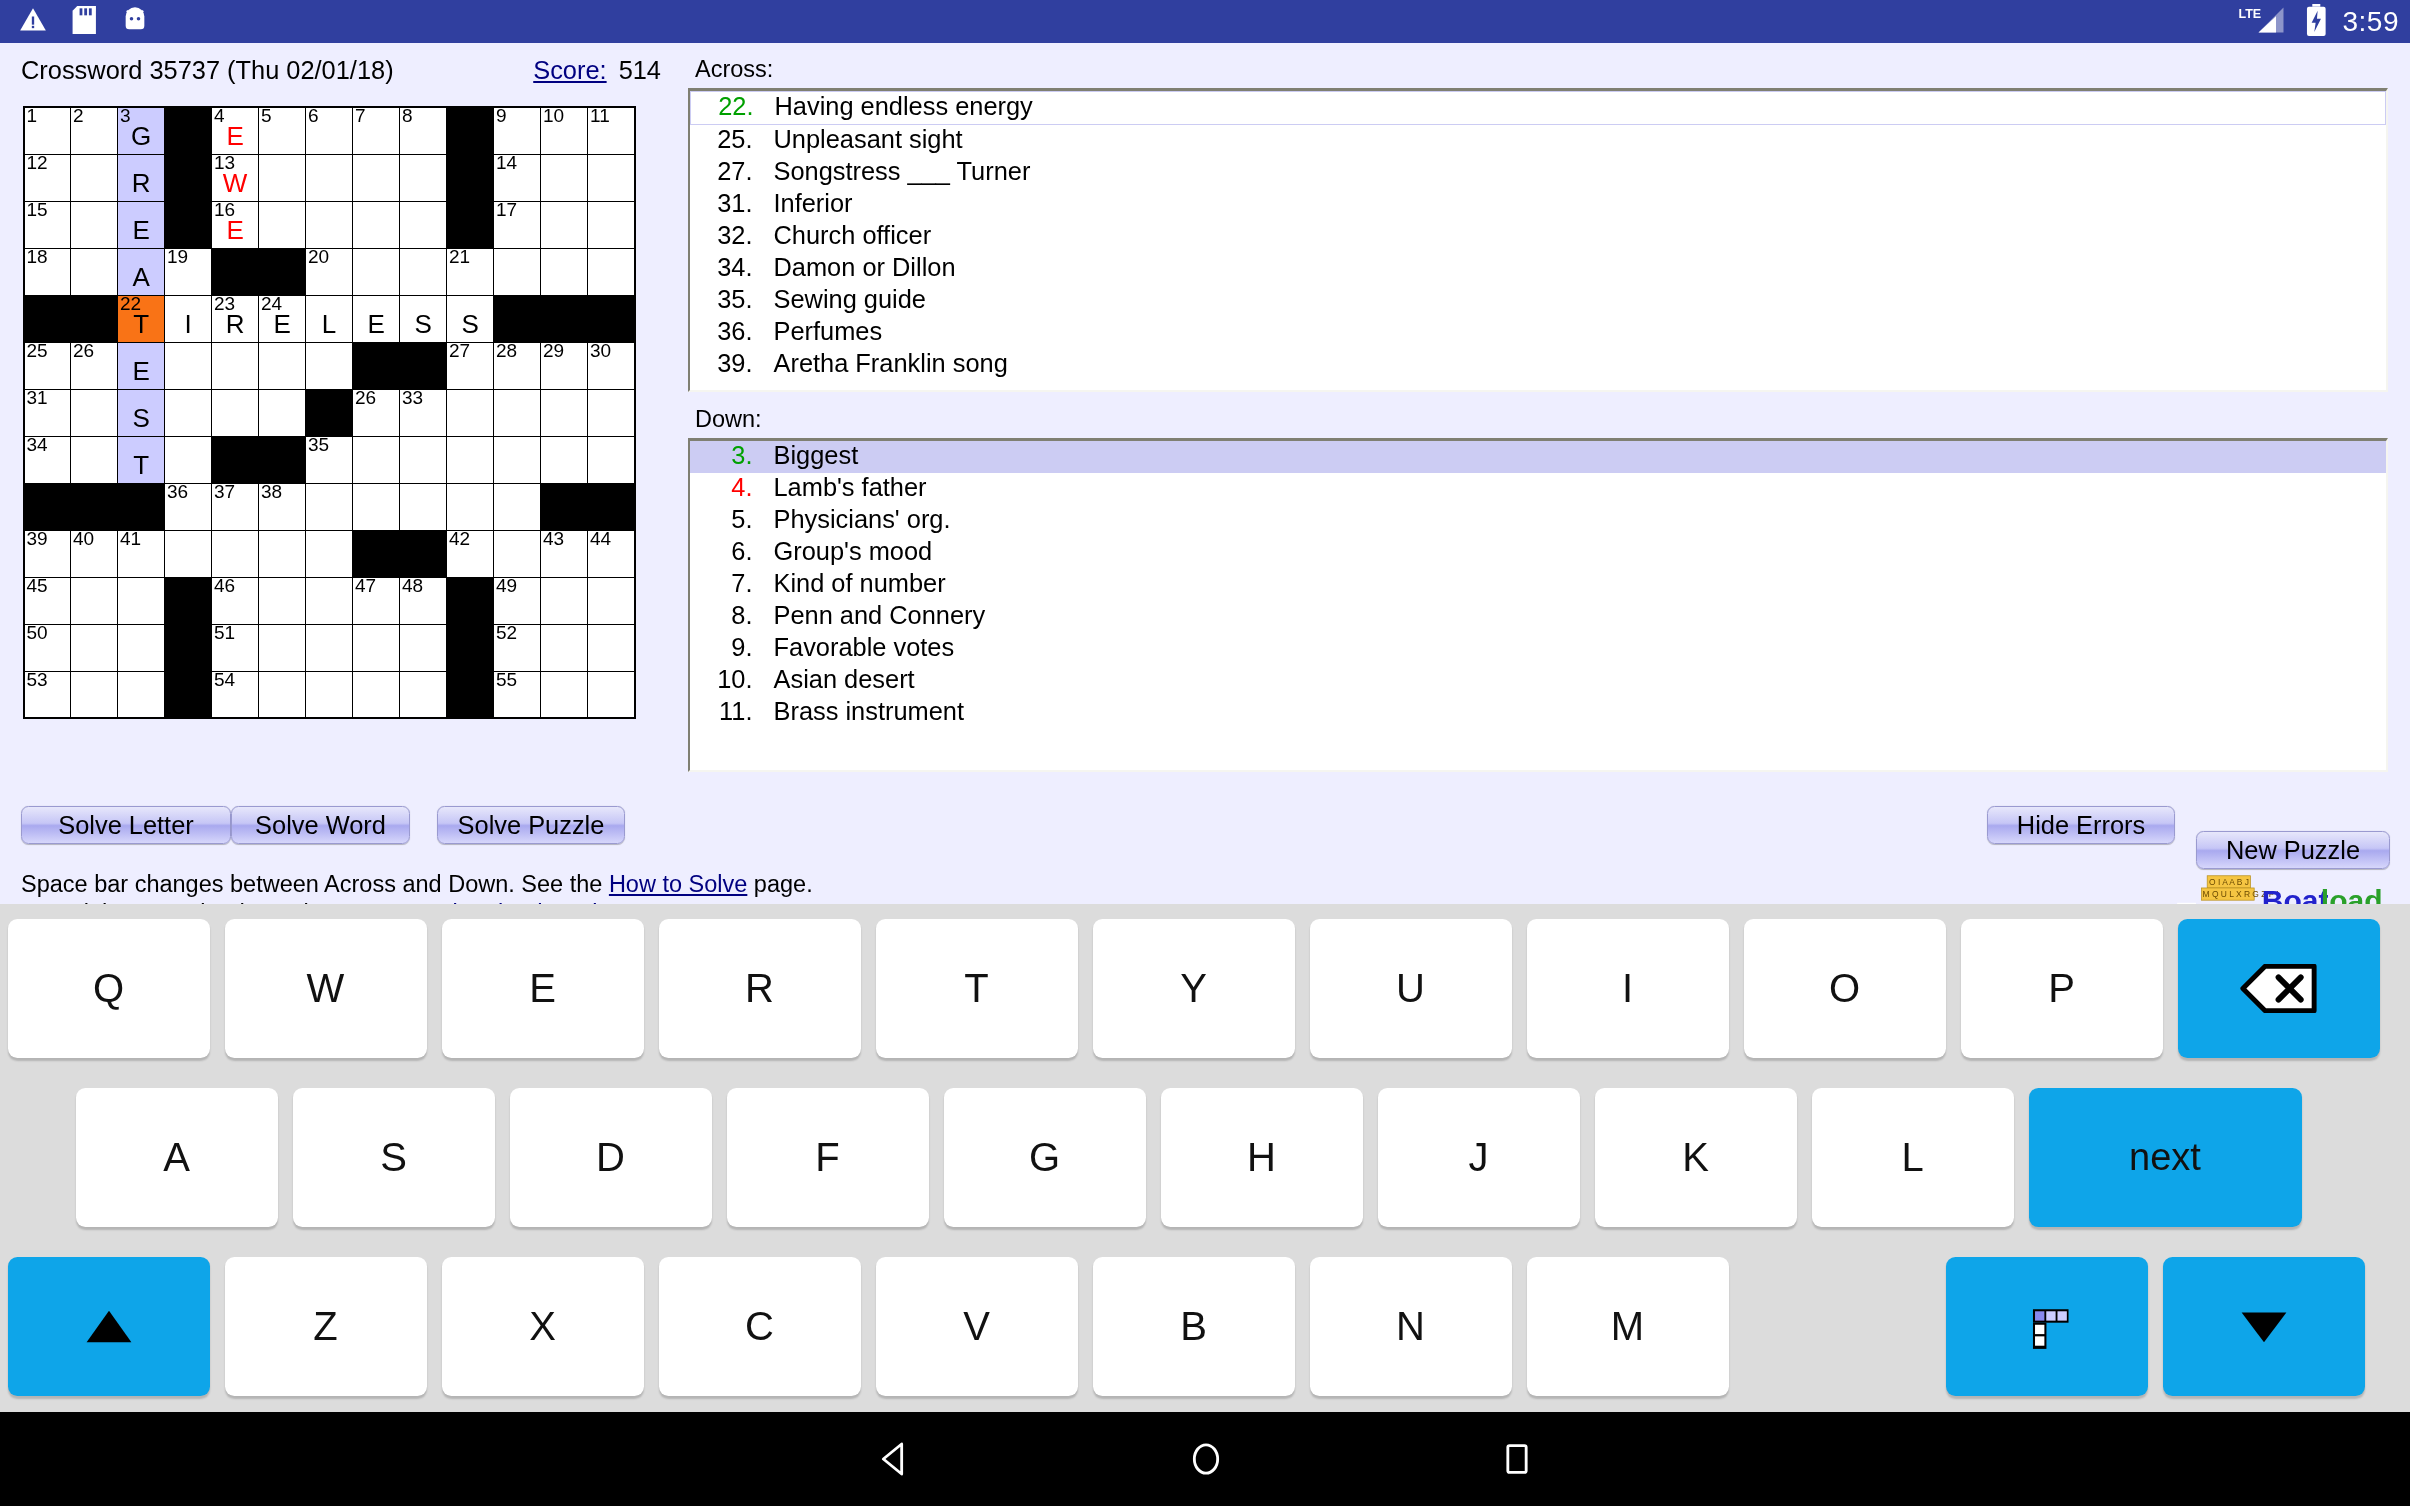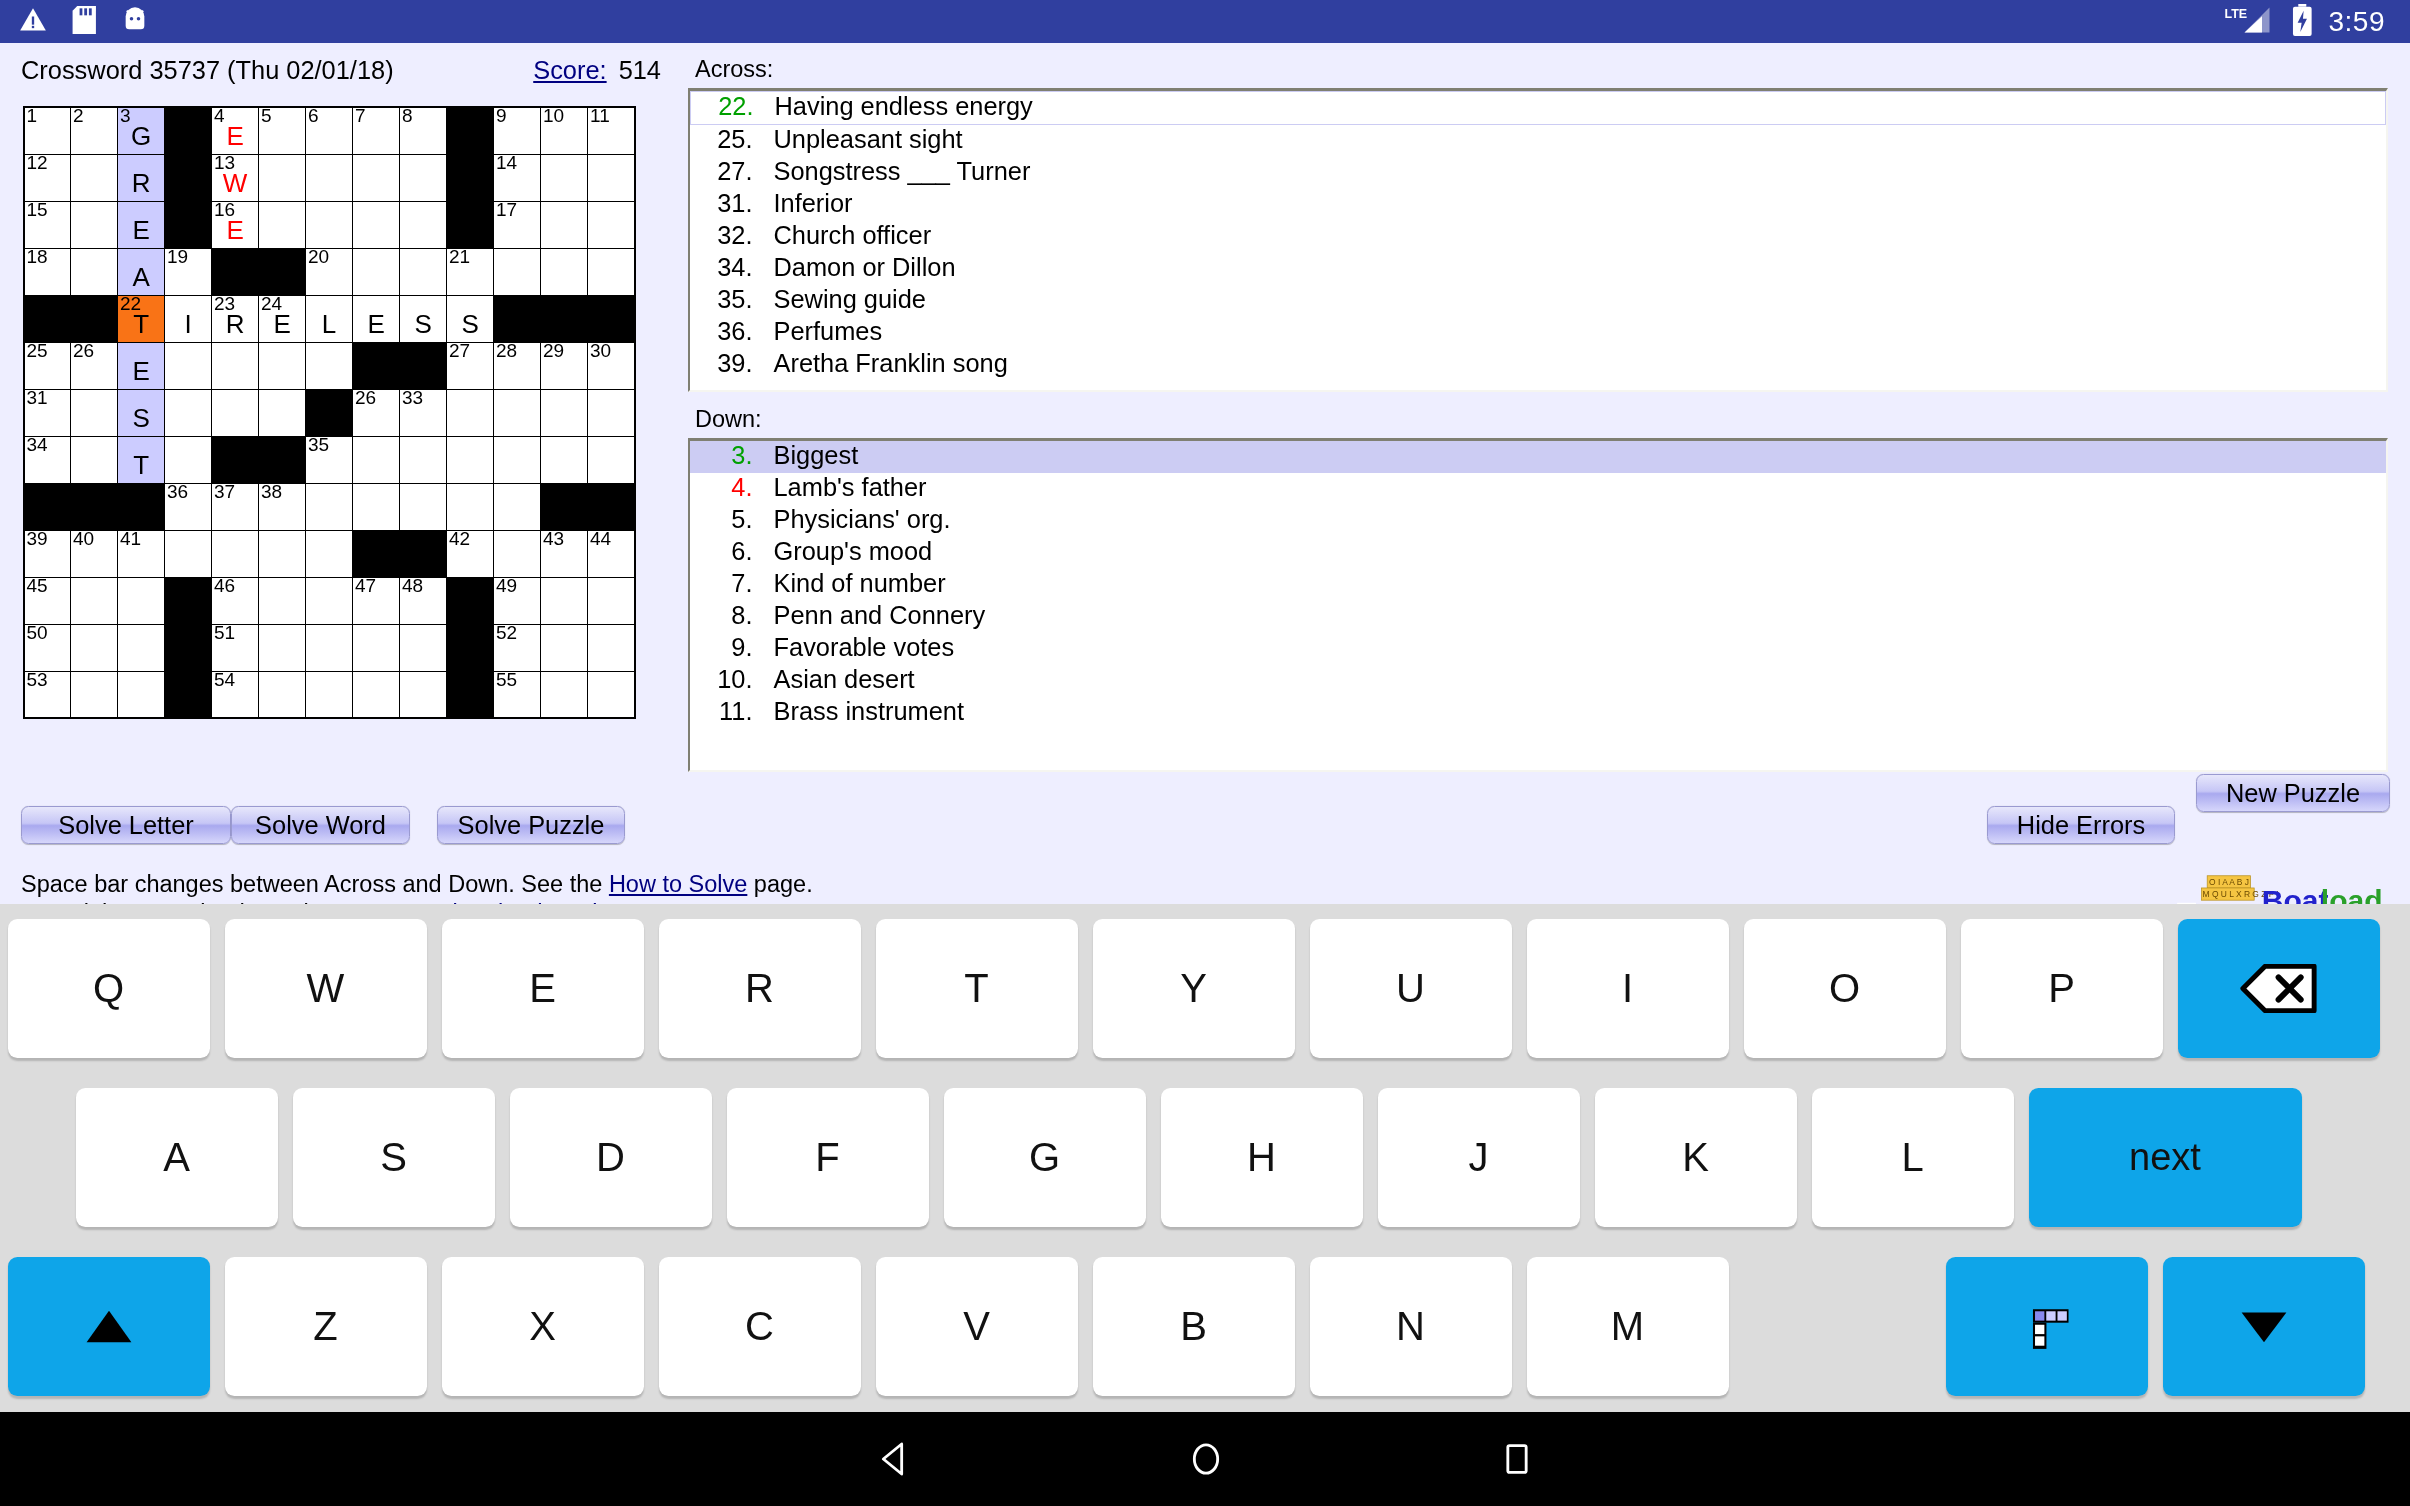--- a/index.html
+++ b/index.html
@@ -18,7 +18,7 @@
     display: flex; align-items: center;
   }
   .sb-left { display: flex; align-items: center; gap: 24.5px; padding-left: 19px; }
-  .sb-right { margin-left: auto; display: flex; align-items: center; gap: 15px; padding-right: 26px; }
+  .sb-right { margin-left: auto; display: flex; align-items: center; gap: 15px; padding-right: 12px; }
   .sb-icon { display: block; }
   #clock {
     color: #ffffff; font-size: 28px; font-family: "Liberation Sans", sans-serif;

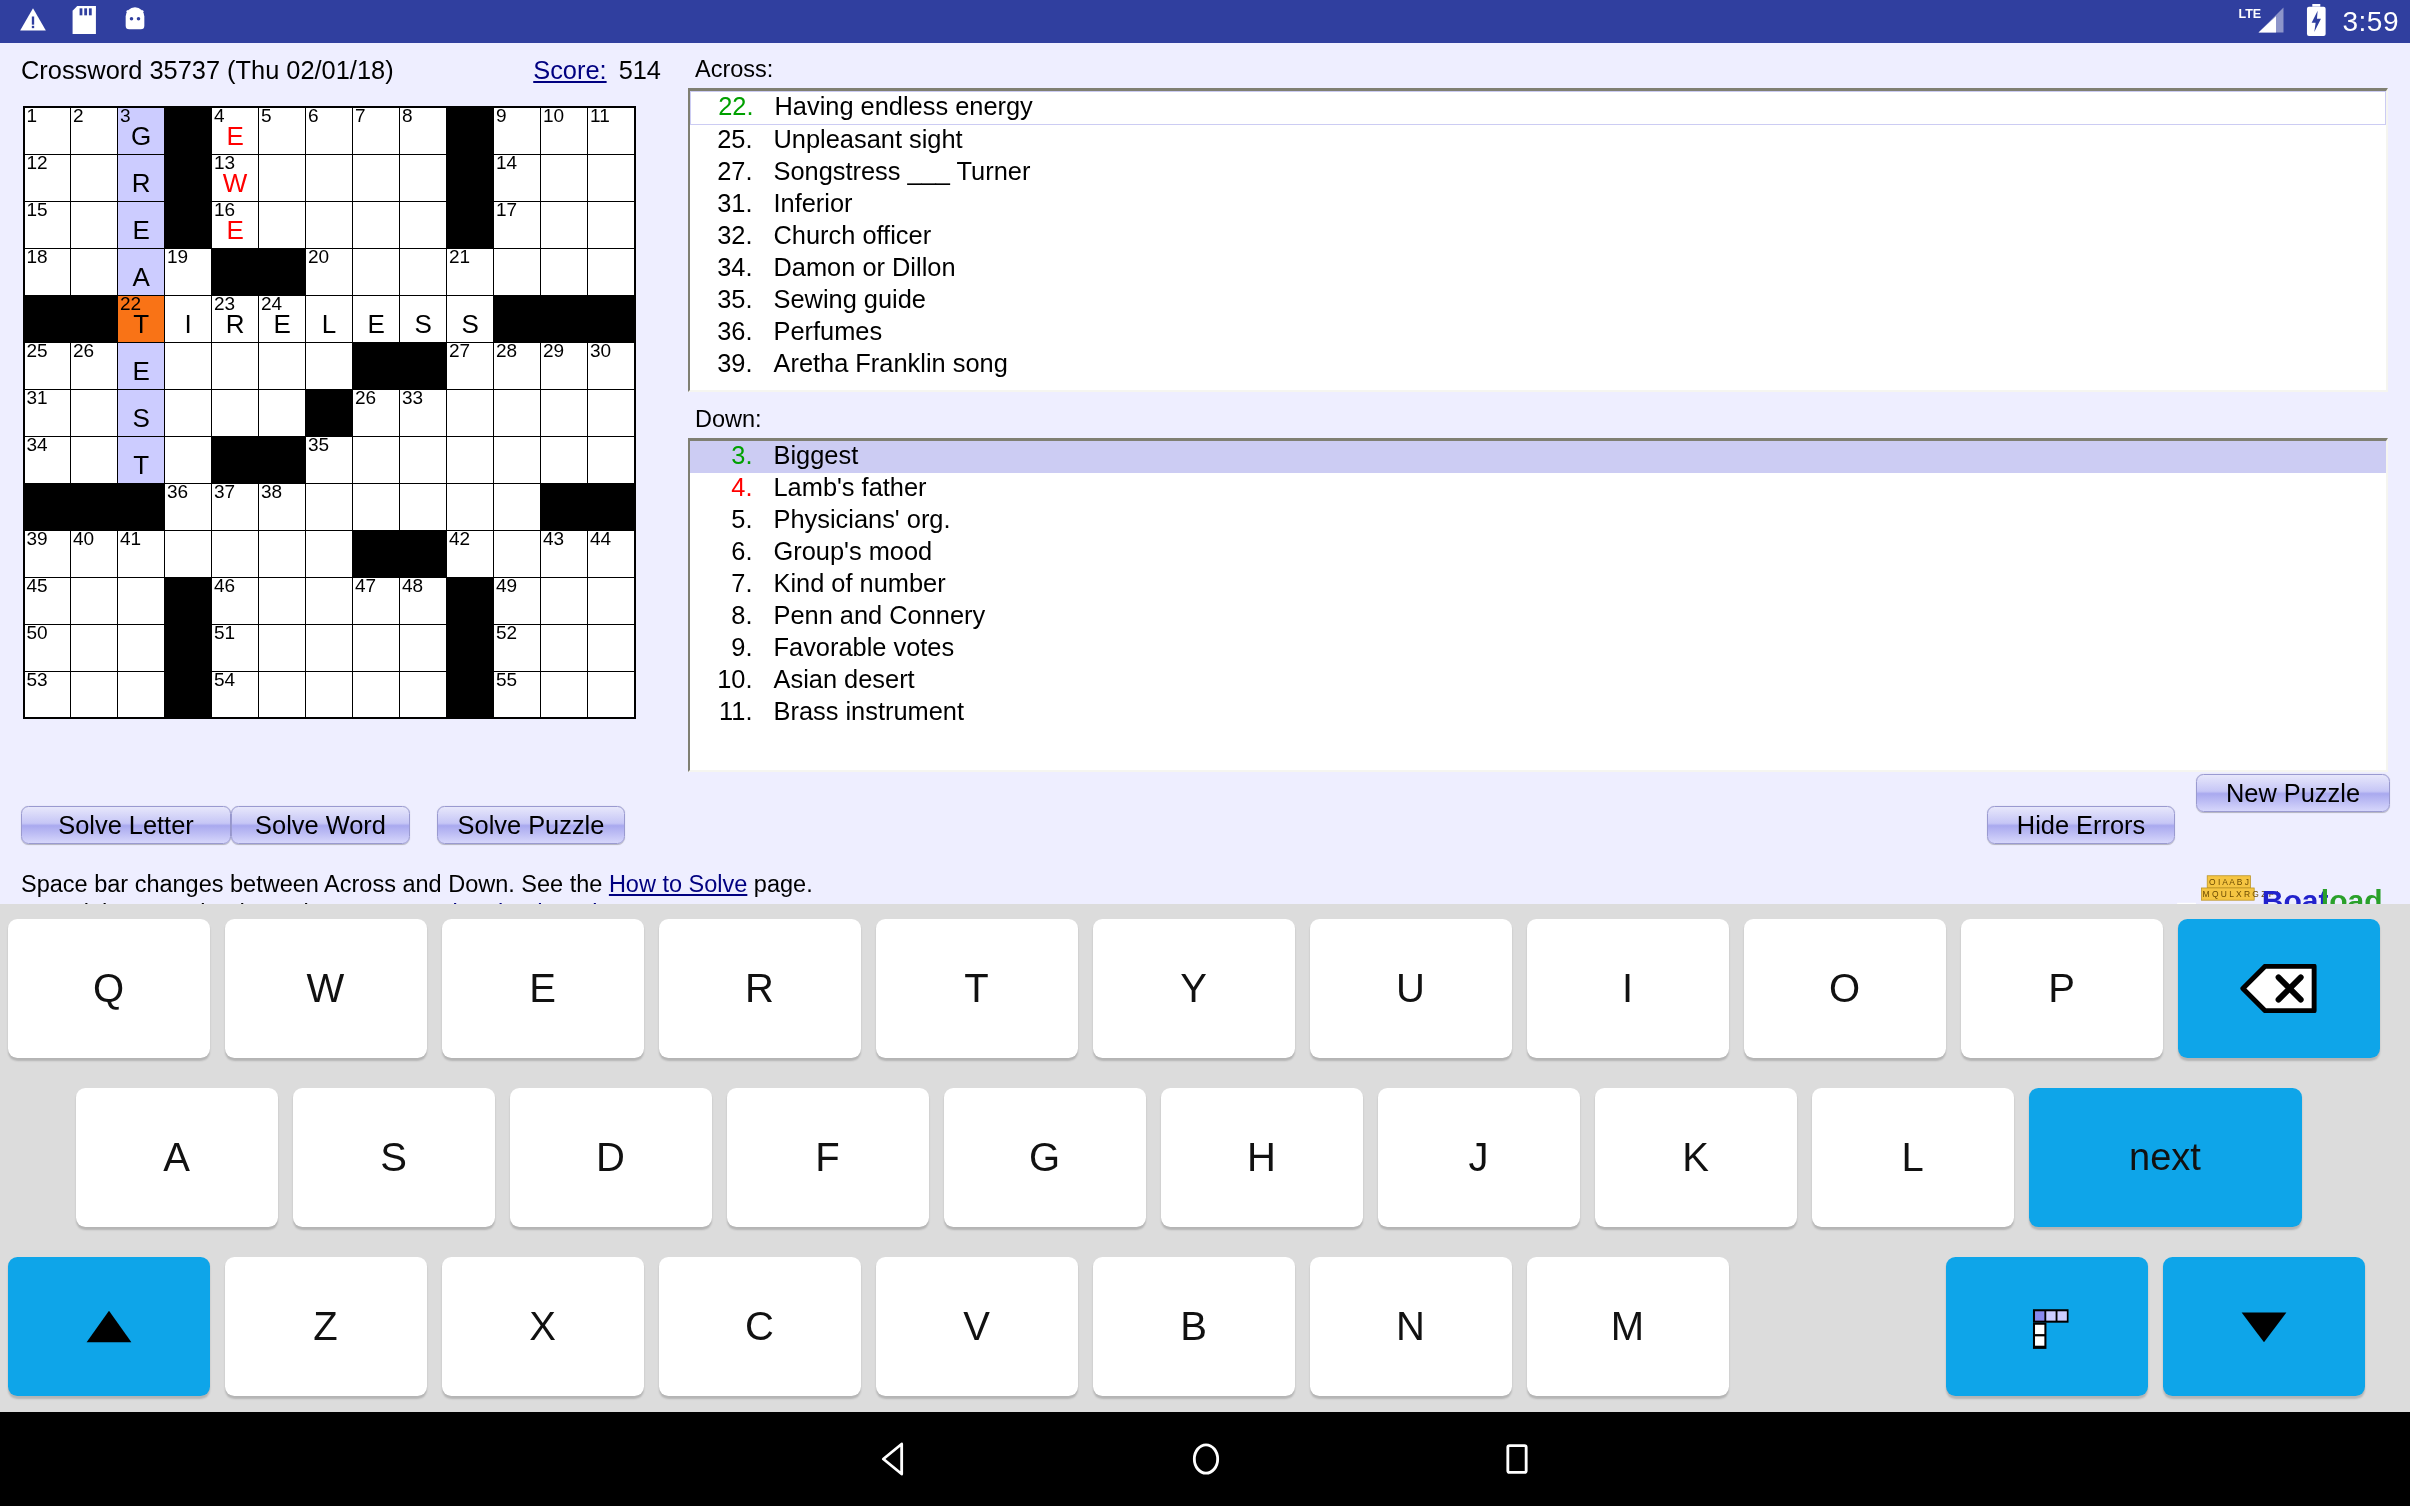--- a/index.html
+++ b/index.html
@@ -125,7 +125,7 @@
   #btn-solve-word   { left: 231px; top: 763px; width: 179px; }
   #btn-solve-puzzle { left: 437px; top: 763px; width: 188px; }
   #btn-hide-errors  { left: 1987px; top: 763px; width: 188px; }
-  #btn-new-puzzle   { left: 2196px; top: 731px; width: 194px; }
+  #btn-new-puzzle   { left: 2196px; top: 788px; width: 194px; }
 
   
   #footer { position: absolute; left: 21px; top: 827px; font-size: 23.5px; color: #000; line-height: 29px; }

